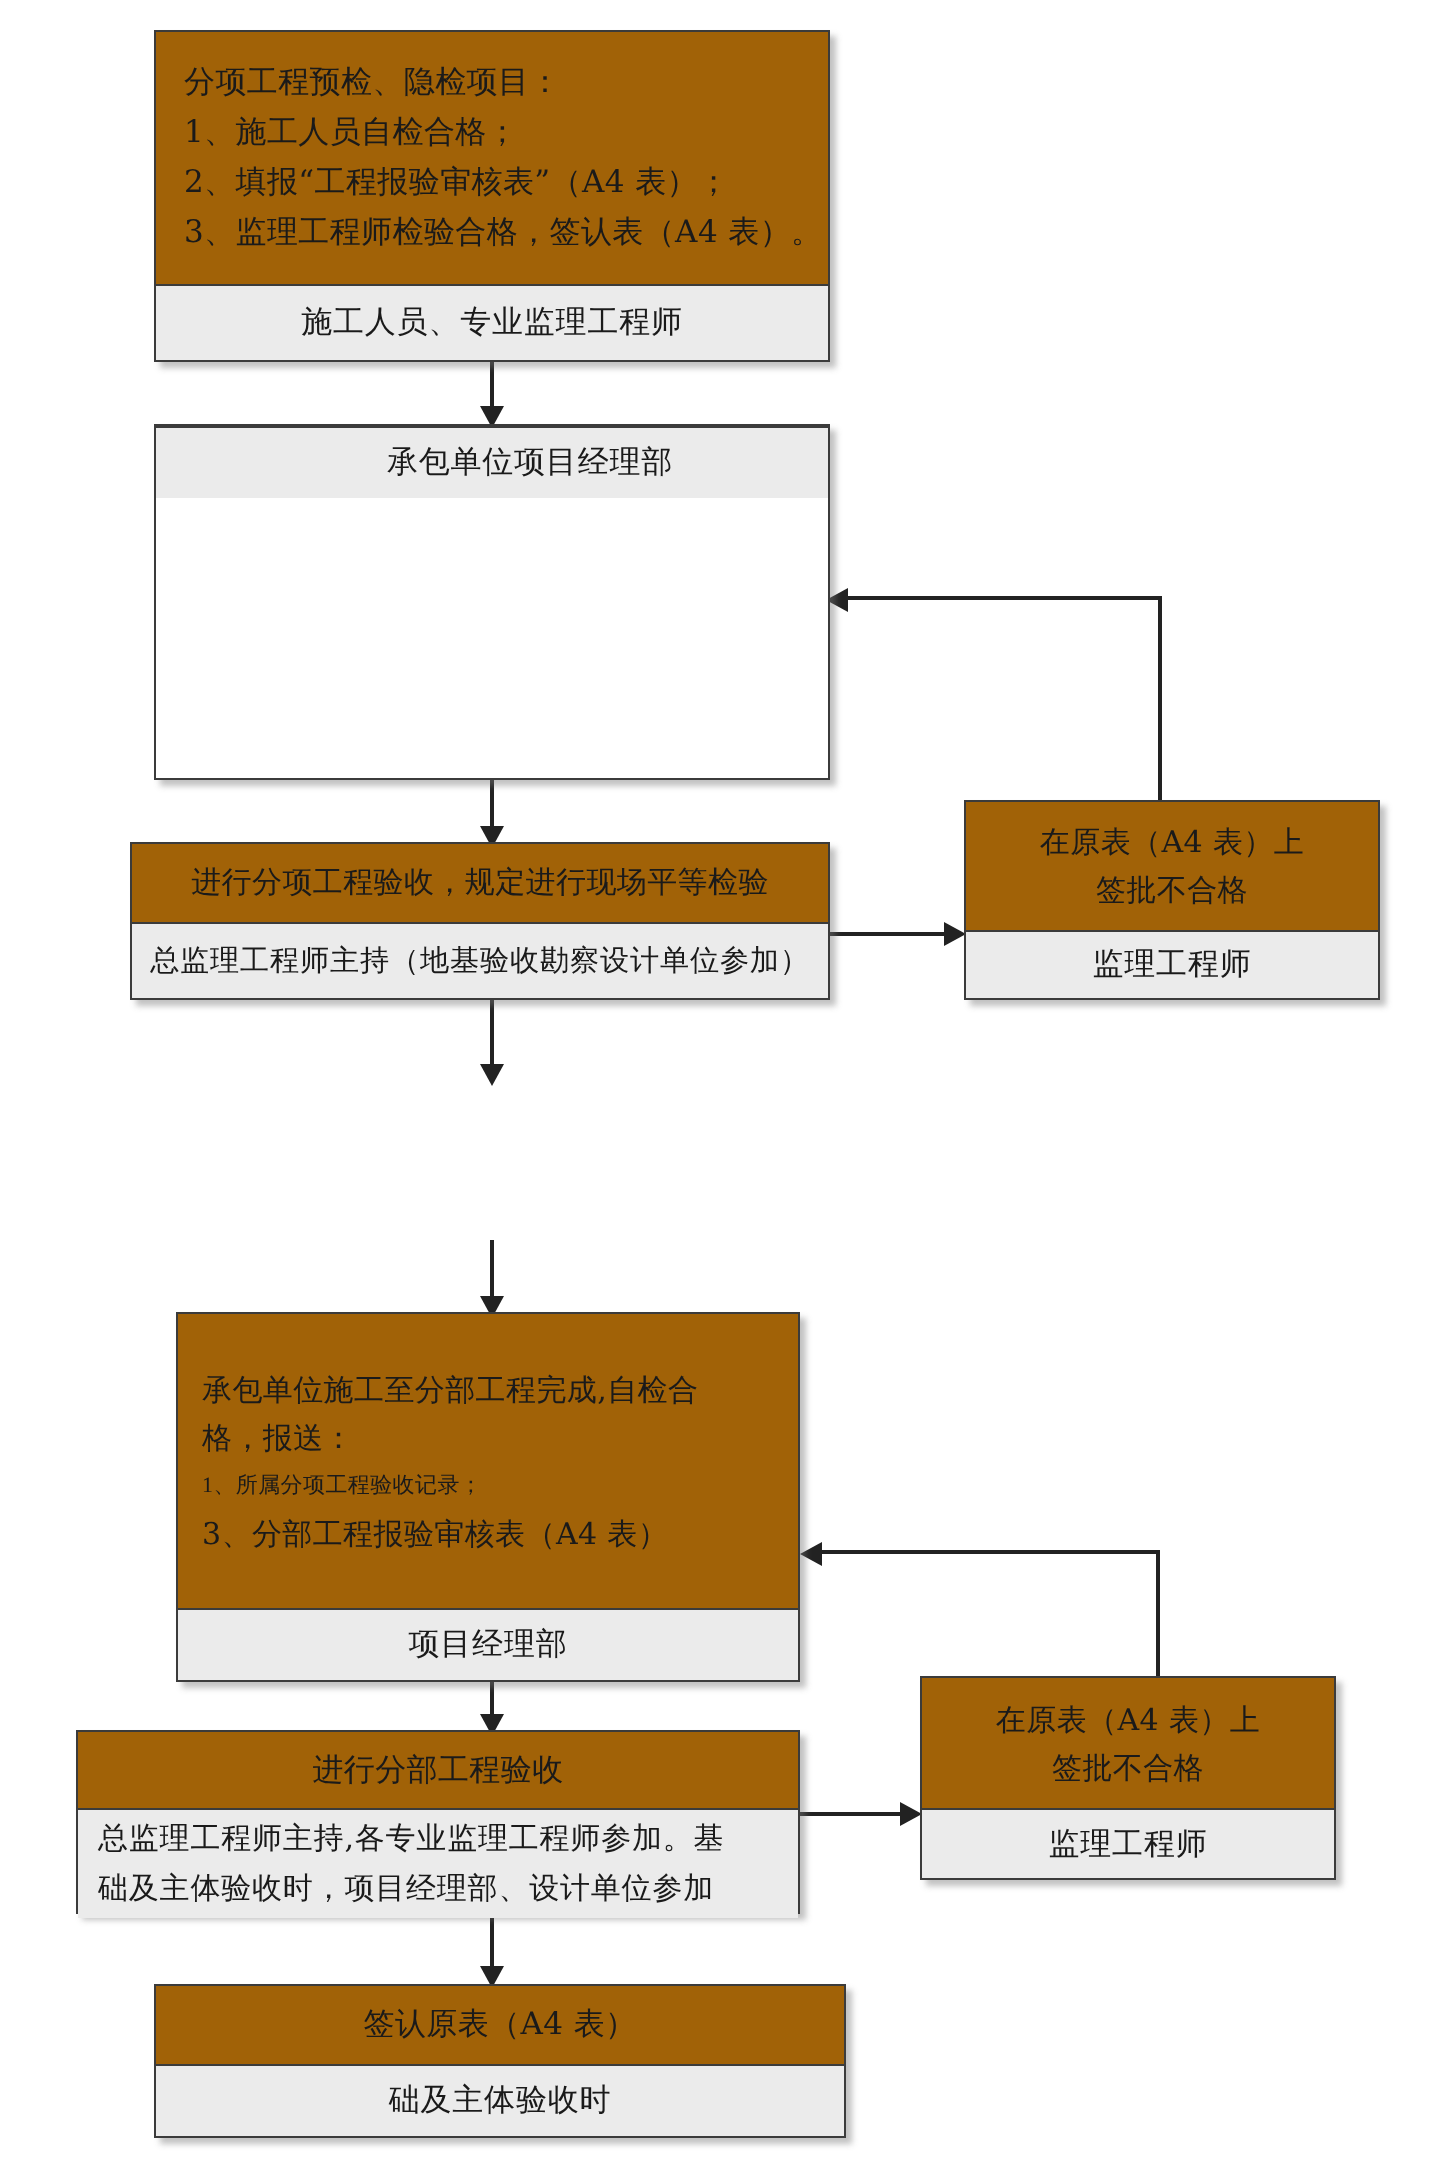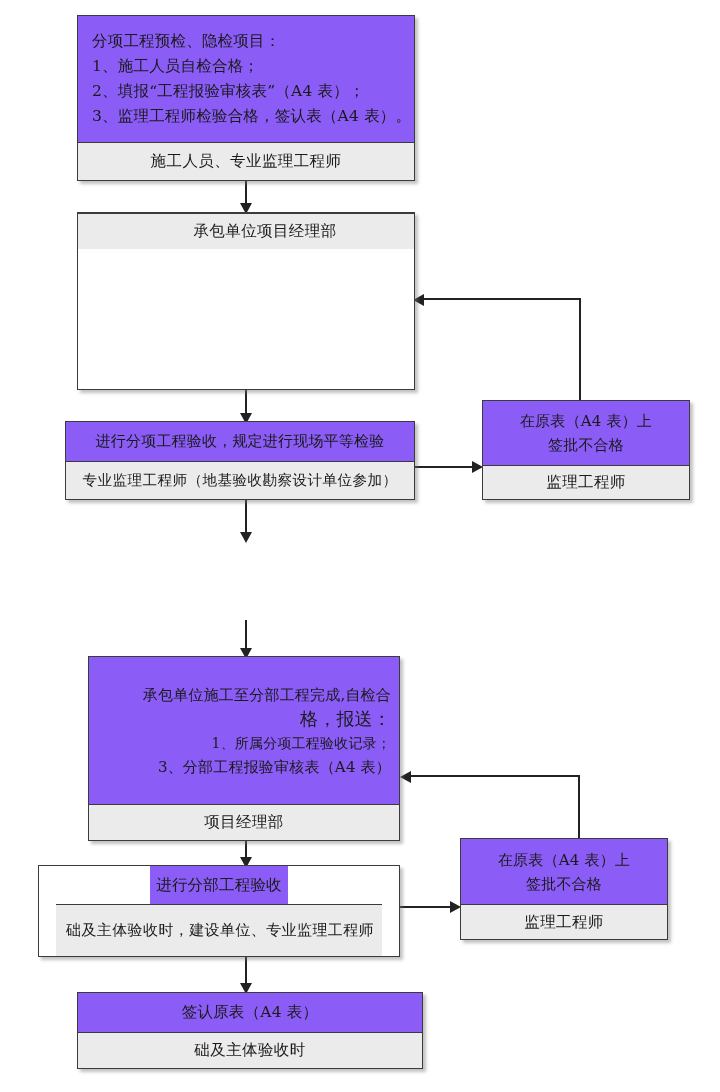--- a/index.html
+++ b/index.html
@@ -27,7 +27,7 @@
   }
   .node .body{
     flex:1 1 auto;
-    background:#8b5cf6;
+    background:#a16207;
     padding:8px 12px 8px 14px;
     display:flex;
     flex-direction:column;

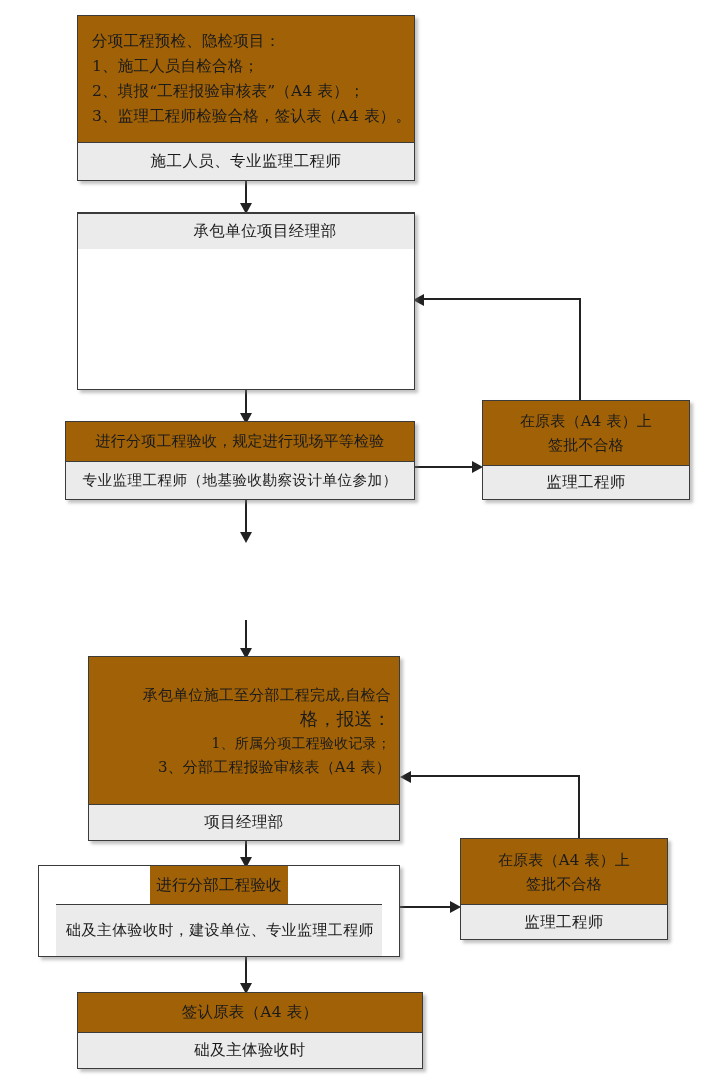--- a/index.html
+++ b/index.html
@@ -139,7 +139,7 @@
       <div class="line" style="font-size:15px;">进行分项工程验收，规定进行现场平等检验</div>
     </div>
     <div class="actor" style="height:38px;">
-      <span class="actor-text" style="font-size:14.6px;">专业监理工程师（地基验收勘察设计单位参加）</span>
+      <span class="actor-text" style="font-size:14.6px;">总监理工程师主持（地基验收勘察设计单位参加）</span>
     </div>
   </div>
 

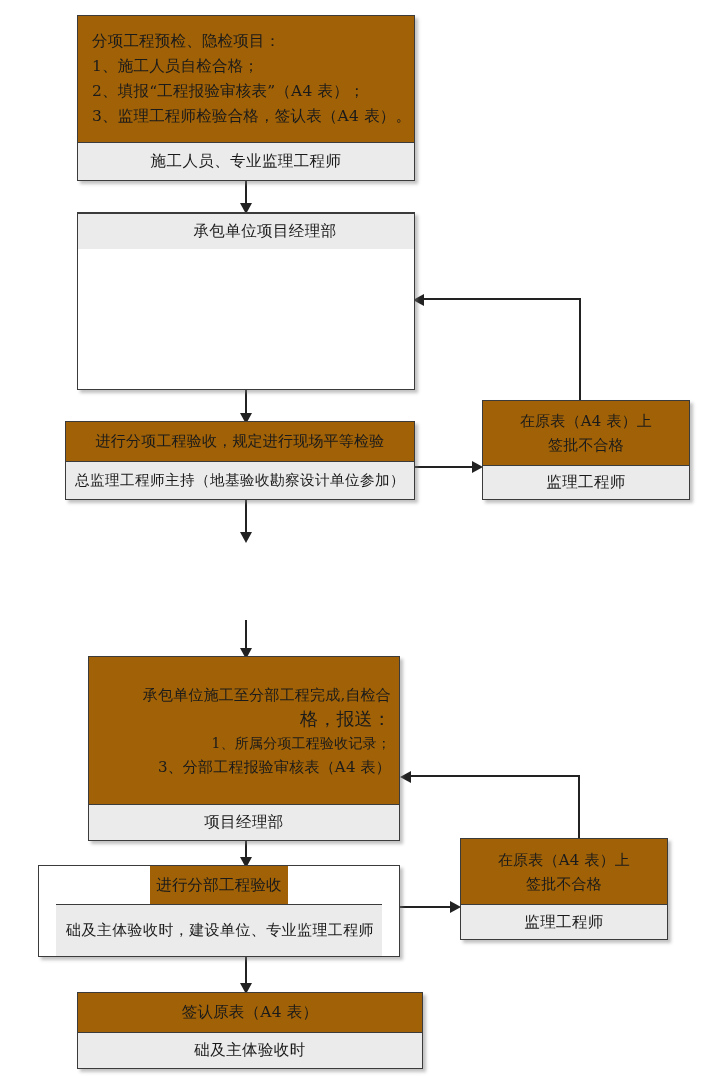--- a/index.html
+++ b/index.html
@@ -155,7 +155,7 @@
 
 
   <div class="node" style="left:88px;top:656px;width:312px;height:185px;">
-    <div class="body" style="padding:8px 8px 8px 12px;text-align:right;">
+    <div class="body" style="padding:8px 8px 8px 12px;">
       <div class="line tight" style="font-size:15px;">承包单位施工至分部工程完成,自检合</div>
       <div class="line tight" style="font-size:18px;">格，报送：</div>
       <div class="line tight" style="font-size:14px;">1、所属分项工程验收记录；</div>

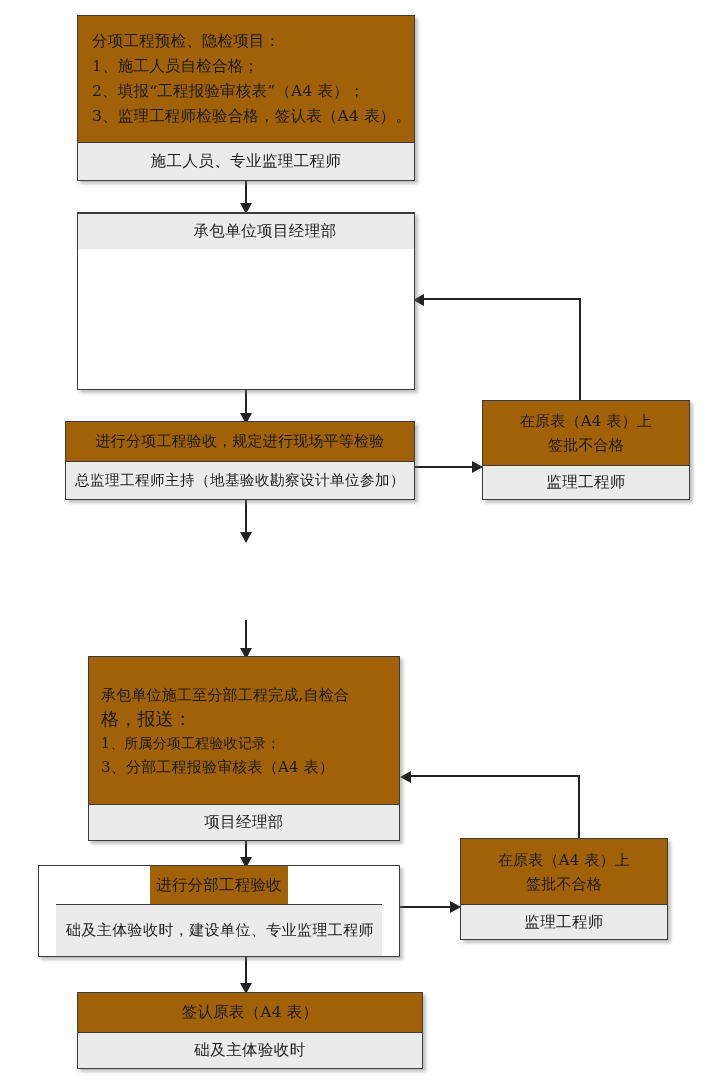--- a/index.html
+++ b/index.html
@@ -157,7 +157,7 @@
   <div class="node" style="left:88px;top:656px;width:312px;height:185px;">
     <div class="body" style="padding:8px 8px 8px 12px;">
       <div class="line tight" style="font-size:15px;">承包单位施工至分部工程完成,自检合</div>
-      <div class="line tight" style="font-size:18px;">格，报送：</div>
+      <div class="line tight" style="font-size:15px;">格，报送：</div>
       <div class="line tight" style="font-size:14px;">1、所属分项工程验收记录；</div>
       <div class="line tight" style="font-size:15px;">3、分部工程报验审核表（A4 表）</div>
     </div>

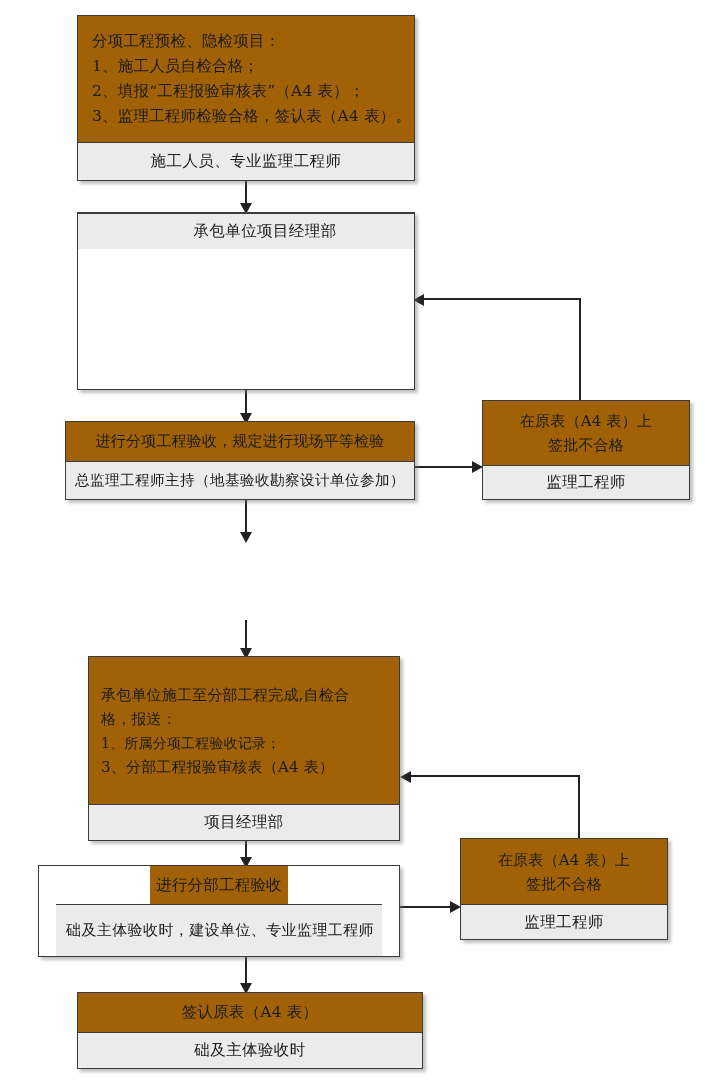--- a/index.html
+++ b/index.html
@@ -158,7 +158,7 @@
     <div class="body" style="padding:8px 8px 8px 12px;">
       <div class="line tight" style="font-size:15px;">承包单位施工至分部工程完成,自检合</div>
       <div class="line tight" style="font-size:15px;">格，报送：</div>
-      <div class="line tight" style="font-size:14px;">1、所属分项工程验收记录；</div>
+      <div class="line tight" style="font-size:11px;font-family:Liberation Serif, serif;">1、所属分项工程验收记录；</div>
       <div class="line tight" style="font-size:15px;">3、分部工程报验审核表（A4 表）</div>
     </div>
     <div class="actor" style="height:36px;">

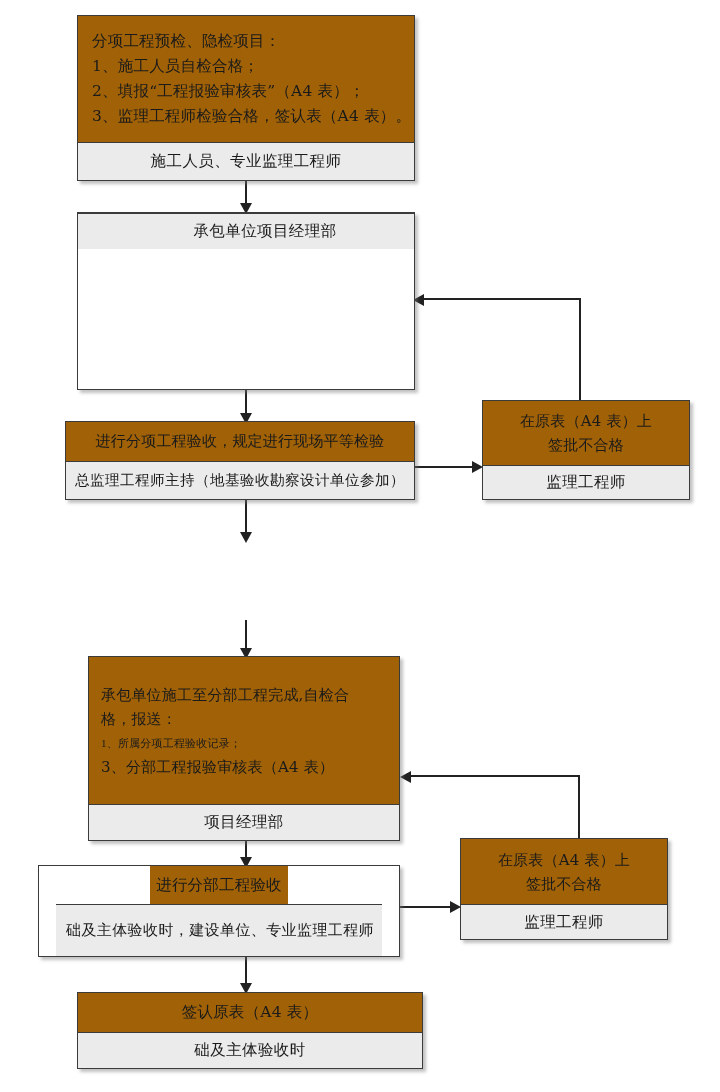--- a/index.html
+++ b/index.html
@@ -176,7 +176,7 @@
     </div>
   </div>
 
-  <div class="node" style="left:38px;top:865px;width:362px;height:92px;align-items:center;">
+  <div class="node" style="left:38px;top:865px;width:362px;height:92px;">
     <div class="body center" style="padding:2px 6px;height:38px;flex:0 0 38px;">
       <div class="line">进行分部工程验收</div>
     </div>

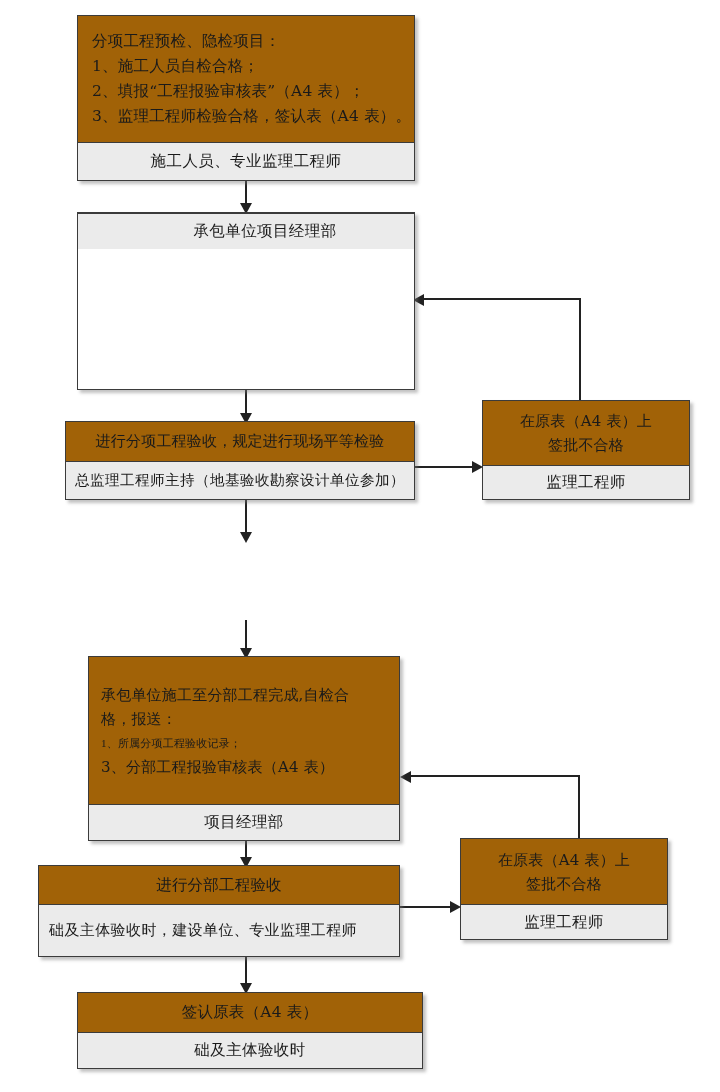--- a/index.html
+++ b/index.html
@@ -181,6 +181,7 @@
       <div class="line">进行分部工程验收</div>
     </div>
     <div class="actor" style="flex:1 1 auto;flex-direction:column;align-items:flex-start;justify-content:center;padding:2px 8px 2px 10px;">
+      <span class="actor-text" style="font-size:15px;line-height:25px;">总监理工程师主持,各专业监理工程师参加。基</span>
       <span class="actor-text" style="font-size:15px;line-height:25px;">础及主体验收时，建设单位、专业监理工程师</span>
     </div>
   </div>

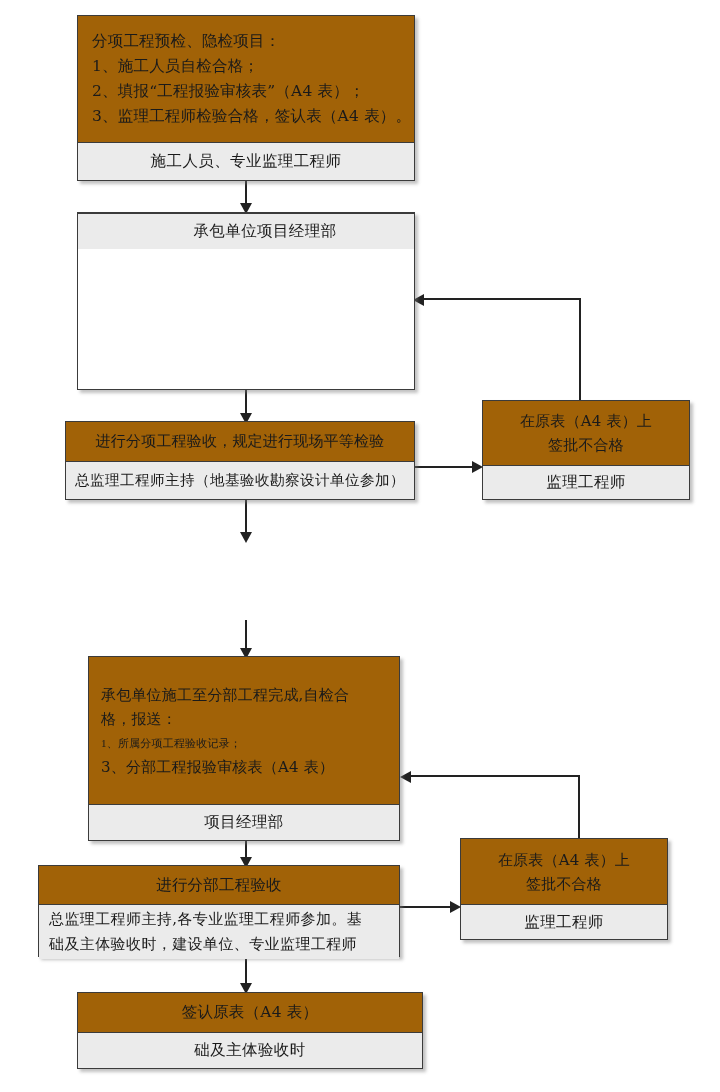--- a/index.html
+++ b/index.html
@@ -182,7 +182,7 @@
     </div>
     <div class="actor" style="flex:1 1 auto;flex-direction:column;align-items:flex-start;justify-content:center;padding:2px 8px 2px 10px;">
       <span class="actor-text" style="font-size:15px;line-height:25px;">总监理工程师主持,各专业监理工程师参加。基</span>
-      <span class="actor-text" style="font-size:15px;line-height:25px;">础及主体验收时，建设单位、专业监理工程师</span>
+      <span class="actor-text" style="font-size:15px;line-height:25px;">础及主体验收时，项目经理部、设计单位参加</span>
     </div>
   </div>
 

